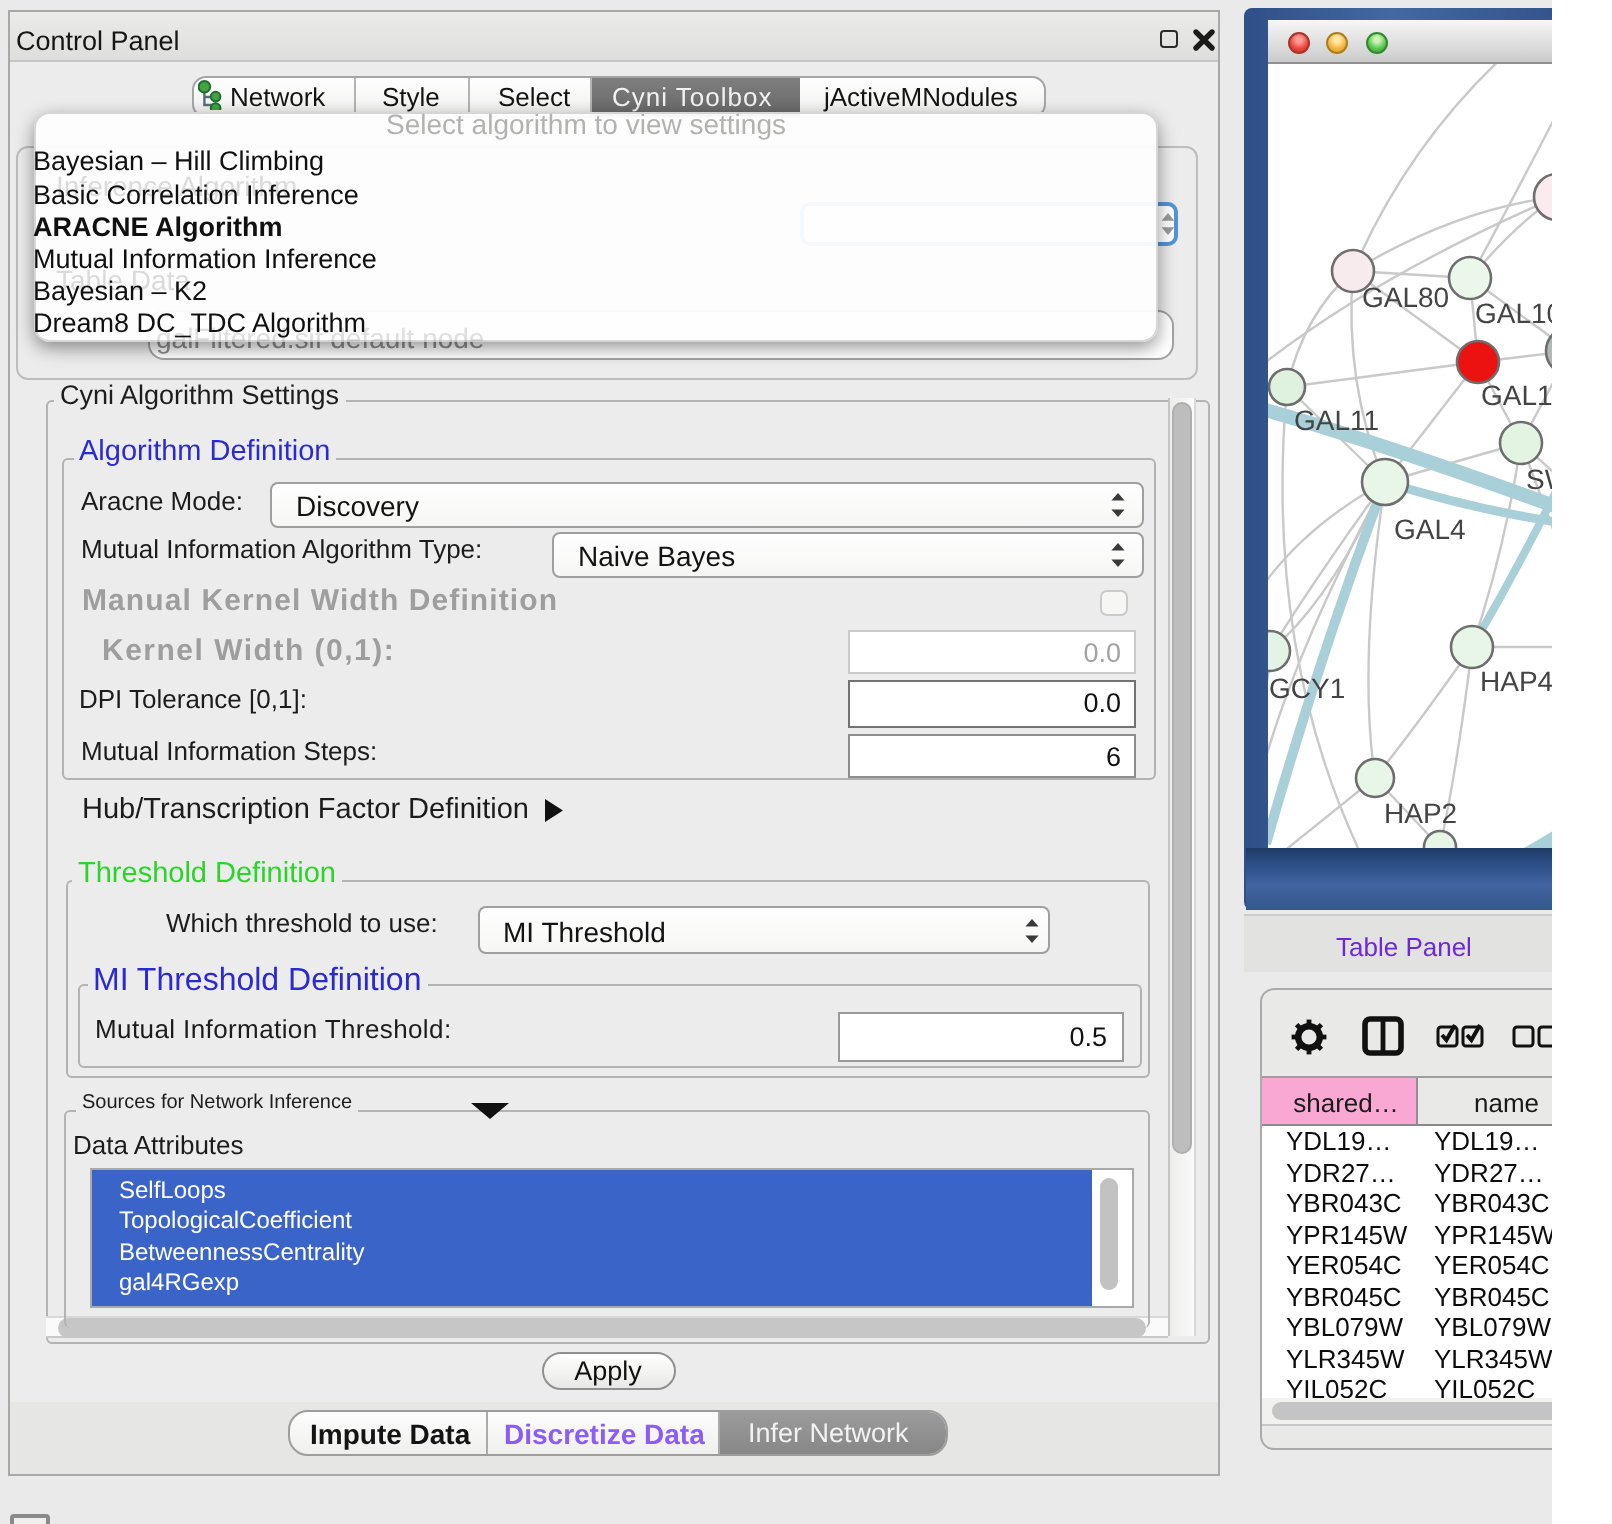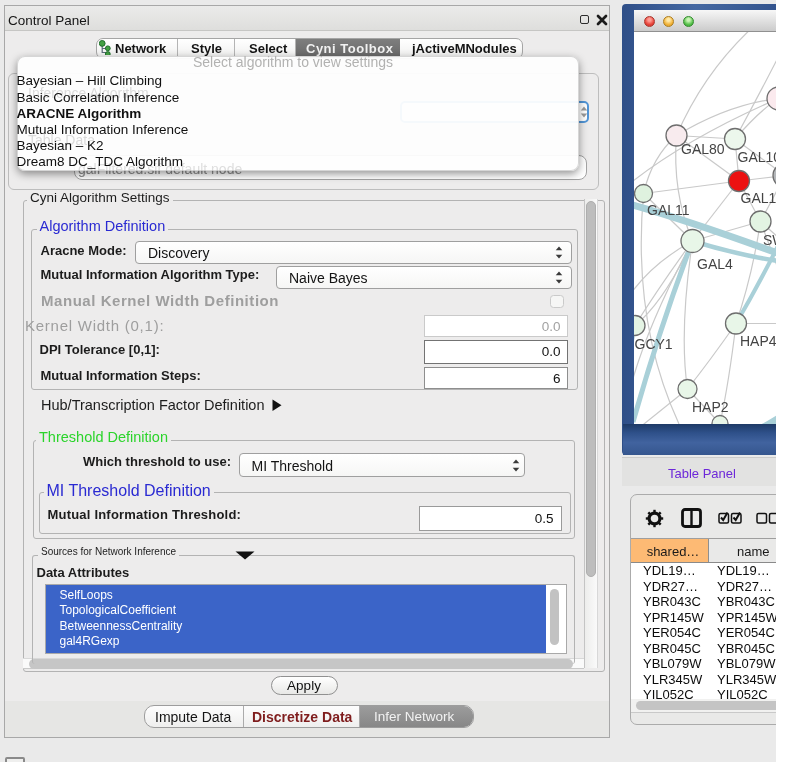--- a/index.html
+++ b/index.html
@@ -5,7 +5,7 @@
 body{font-family:"Liberation Sans",sans-serif}
 #page{position:relative;width:776px;height:762px;background:#eaeaea;overflow:hidden}
 .a{position:absolute}
-.b13{font-size:13px;font-weight:bold;color:#1c1c1c;white-space:nowrap;line-height:14px}
+.b13{font-size:13px;font-weight:normal;color:#1c1c1c;white-space:nowrap;line-height:14px}
 .r13{font-size:13px;color:#1c1c1c;white-space:nowrap;line-height:14px}
 .grp{position:absolute;border:1px solid #b3b3b3;border-radius:3px}
 .lbl{position:absolute;background:#edecec;padding:0 3px;font-size:13px;white-space:nowrap;line-height:14px}

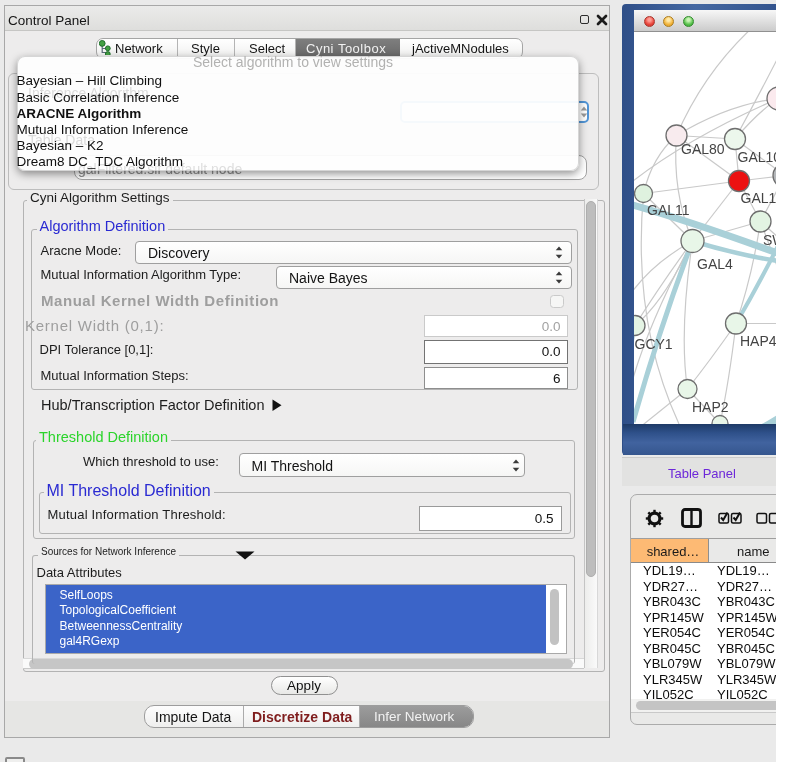--- a/index.html
+++ b/index.html
@@ -89,7 +89,7 @@
     </svg>
 <div class="a" style="left:41px;top:293px;font-size:15px;font-weight:bold;letter-spacing:0.55px;color:#9e9e9e;white-space:nowrap;line-height:15px">Manual Kernel Width Definition</div>
 <div class="a" style="left:550px;top:294.5px;width:13.5px;height:13.5px;border:1.5px solid #cacaca;border-radius:3.5px;background:#f6f6f5"></div>
-<div class="a" style="left:25px;top:318.2px;font-size:15px;font-weight:normal;letter-spacing:0.75px;color:#9e9e9e;white-space:nowrap;line-height:15px">Kernel Width (0,1):</div>
+<div class="a" style="left:51px;top:318.2px;font-size:15px;font-weight:bold;letter-spacing:0.75px;color:#9e9e9e;white-space:nowrap;line-height:15px">Kernel Width (0,1):</div>
 <div class="fld" style="left:424px;top:314.5px;width:143.5px;height:22.5px;border:1px solid #cacaca;color:#a2a2a2;line-height:21px;padding-right:6px">0.0</div>
 <div class="a b13" style="left:39.5px;top:342.7px">DPI Tolerance [0,1]:</div>
 <div class="fld" style="left:423.5px;top:340px;width:144px;height:23.5px;border:1.5px solid #737373;line-height:21px;padding-right:6px">0.0</div>

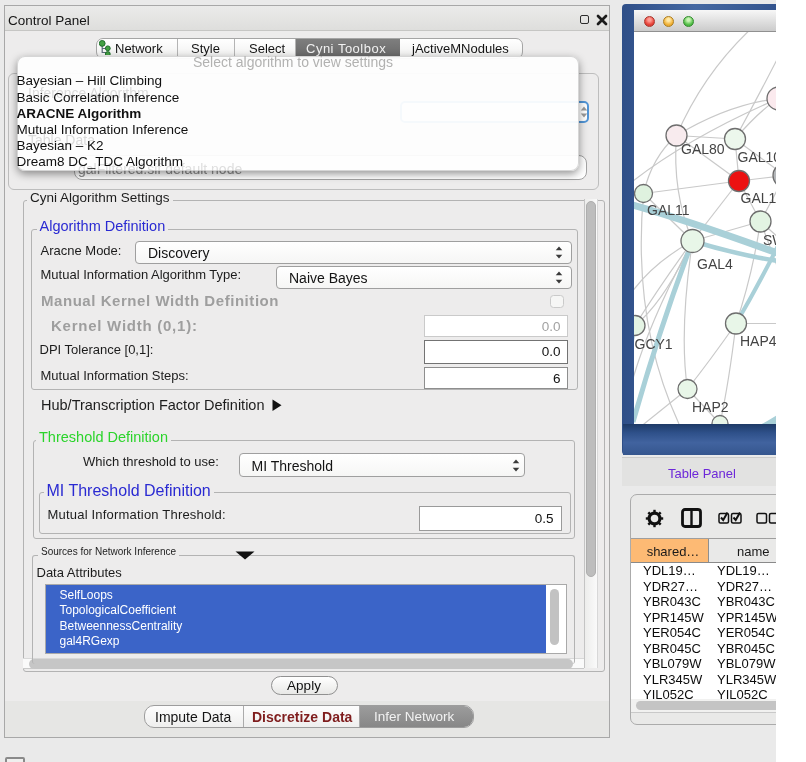--- a/index.html
+++ b/index.html
@@ -274,7 +274,7 @@
     </svg>
 
 <div class="a" style="left:631px;top:538px;width:175px;height:25px;border-top:1px solid #9e9e9e;border-bottom:1px solid #8a8a8a;display:flex">
-  <div style="width:78px;background:#fdba74;border-right:1px solid #8f8f8f;text-align:center;font-size:13px;line-height:25px;color:#1a1a1a;padding-left:7px">shared…</div>
+  <div style="width:78px;background:#f9a8d4;border-right:1px solid #8f8f8f;text-align:center;font-size:13px;line-height:25px;color:#1a1a1a;padding-left:7px">shared…</div>
   <div style="width:74.5px;background:#e9e9e8;border-right:1px solid #8f8f8f;text-align:center;font-size:13px;line-height:25px;color:#1a1a1a;padding-left:15px">name</div>
   <div style="flex:1;background:#bee2f1"></div>
 </div>

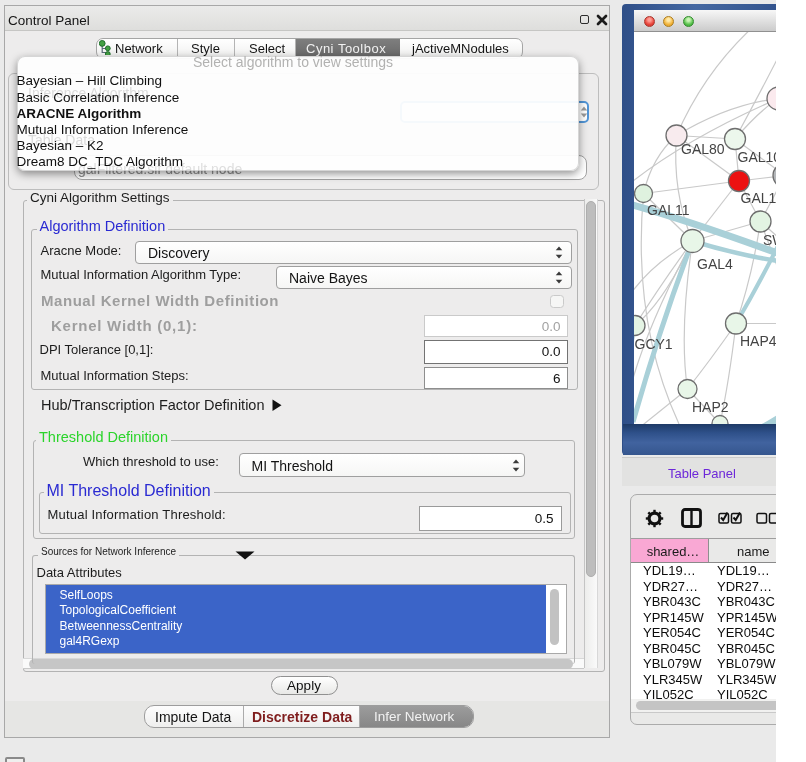--- a/index.html
+++ b/index.html
@@ -137,7 +137,7 @@
   <div style="width:116px;border-right:1px solid #ababab"></div>
   <div style="flex:1;background:linear-gradient(#9c9c9c,#878787)"></div>
 </div>
-<div class="a" style="left:155px;top:710px;font-size:14px;font-weight:normal;color:#141414;white-space:nowrap;line-height:14px">Impute Data</div>
+<div class="a" style="left:155px;top:710px;font-size:14px;font-weight:bold;color:#141414;white-space:nowrap;line-height:14px">Impute Data</div>
 <div class="a" style="left:252px;top:710px;font-size:14px;font-weight:bold;color:#7f1d1d;white-space:nowrap;line-height:14px">Discretize Data</div>
 <div class="a" style="left:374px;top:710px;font-size:13.5px;font-weight:normal;color:#f2f2f2;white-space:nowrap;line-height:14px">Infer Network</div>
 

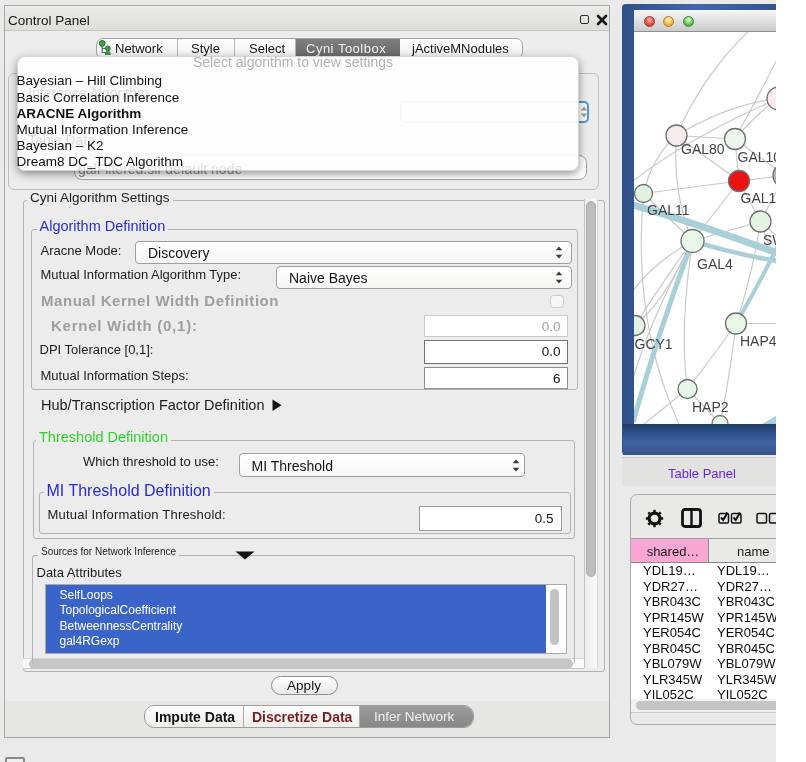--- a/index.html
+++ b/index.html
@@ -138,7 +138,7 @@
   <div style="flex:1;background:linear-gradient(#9c9c9c,#878787)"></div>
 </div>
 <div class="a" style="left:155px;top:710px;font-size:14px;font-weight:bold;color:#141414;white-space:nowrap;line-height:14px">Impute Data</div>
-<div class="a" style="left:252px;top:710px;font-size:14px;font-weight:bold;color:#7f1d1d;white-space:nowrap;line-height:14px">Discretize Data</div>
+<div class="a" style="left:252px;top:710px;font-size:14px;font-weight:bold;color:#8b5cf6;white-space:nowrap;line-height:14px">Discretize Data</div>
 <div class="a" style="left:374px;top:710px;font-size:13.5px;font-weight:normal;color:#f2f2f2;white-space:nowrap;line-height:14px">Infer Network</div>
 
 <div class="a" style="left:5px;top:756.5px;width:20px;height:10px;border:2px solid #8a8a8a;background:#efefee;border-radius:2px"></div>

